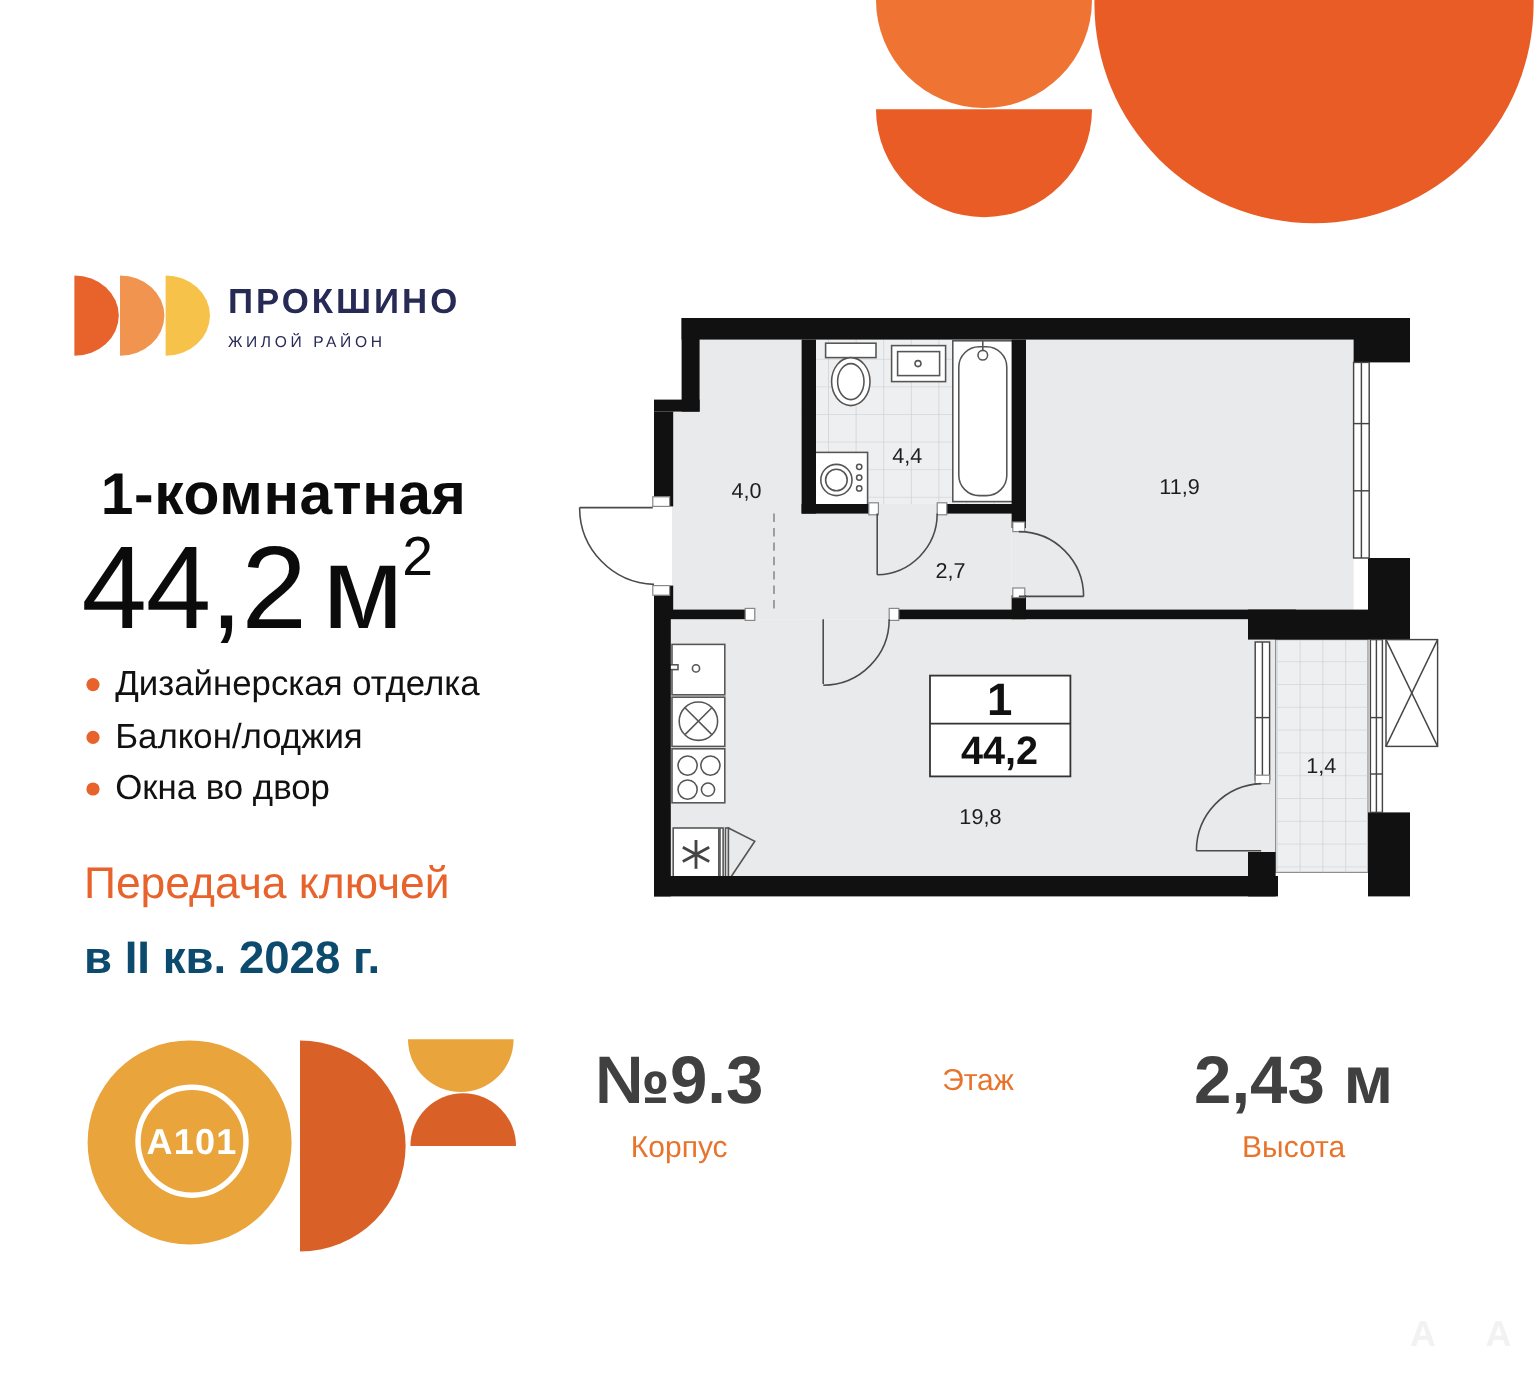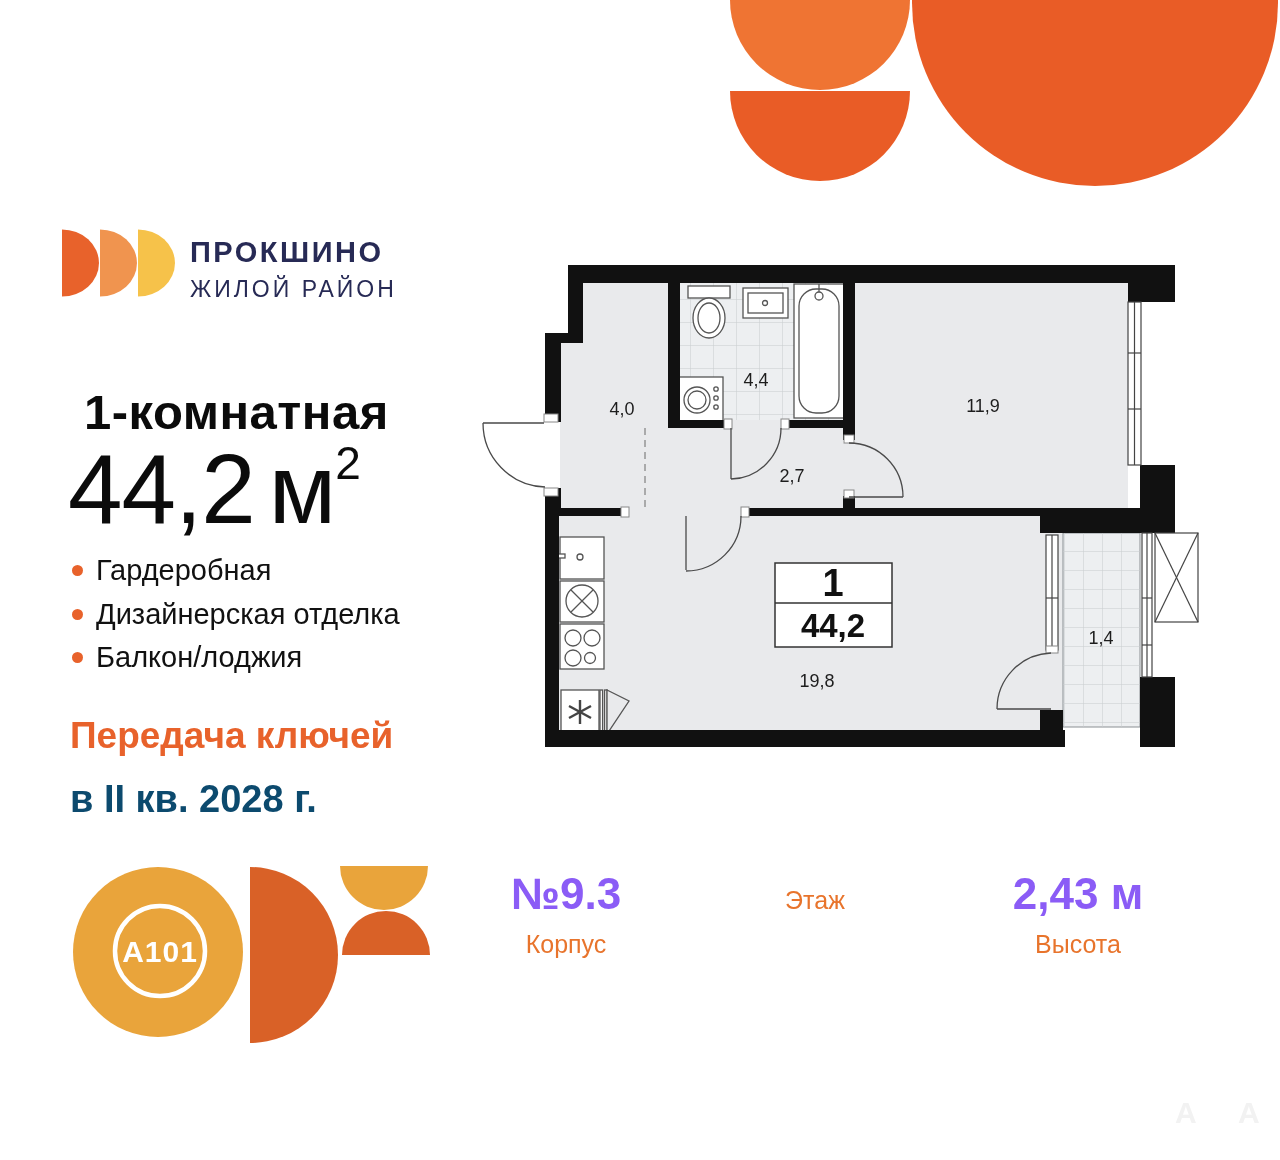--- a/index.html
+++ b/index.html
@@ -11,7 +11,7 @@
   .brand-arcs{left:60px;top:228px;width:115px;height:70px;}
   .brand-text{left:190px;top:238px;}
   .brand-name{font-size:29px;font-weight:bold;letter-spacing:2.5px;color:#272A55;line-height:1;}
-  .brand-tagline{font-size:23px;font-weight:normal;letter-spacing:3px;color:#272A55;margin-top:11px;line-height:1;}
+  .brand-tagline{font-size:13px;font-weight:normal;letter-spacing:3px;color:#272A55;margin-top:11px;line-height:1;}
 
   
   .title{left:71px;top:388px;font-size:49px;font-weight:bold;letter-spacing:0.5px;line-height:1;margin-left:13px;}

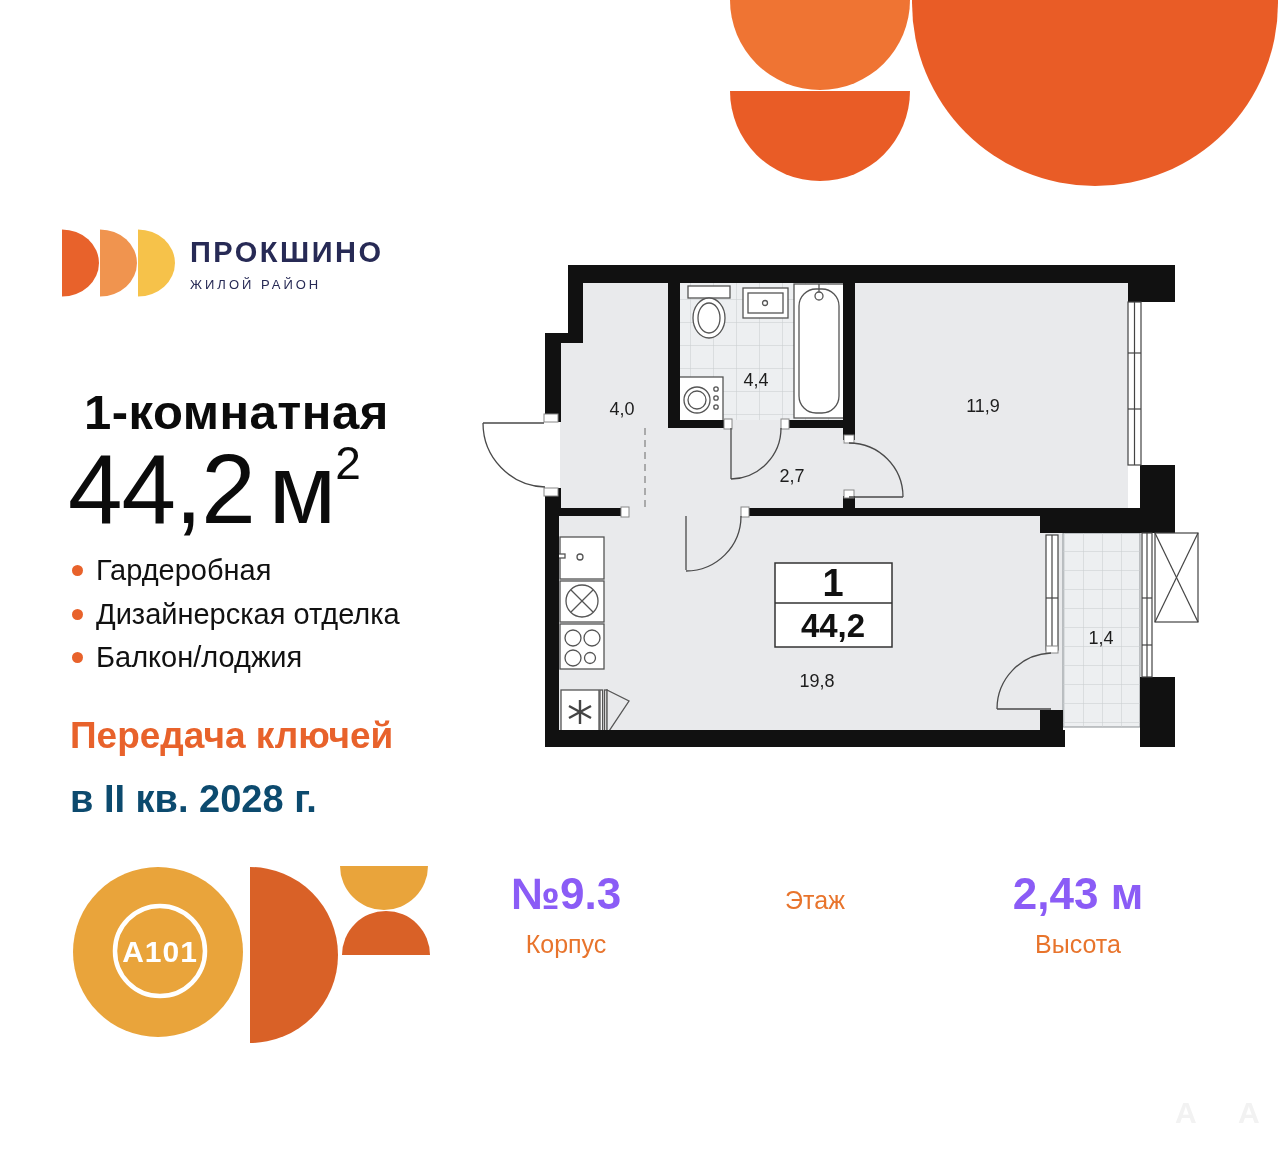--- a/index.html
+++ b/index.html
@@ -60,7 +60,6 @@
   <div class="abs area"><span>44,2</span><span class="unit">м</span><sup>2</sup></div>
 
   <ul class="abs features">
-    <li><span class="dot"></span><span>Гардеробная</span></li>
     <li><span class="dot"></span><span>Дизайнерская отделка</span></li>
     <li><span class="dot"></span><span>Балкон/лоджия</span></li>
   </ul>

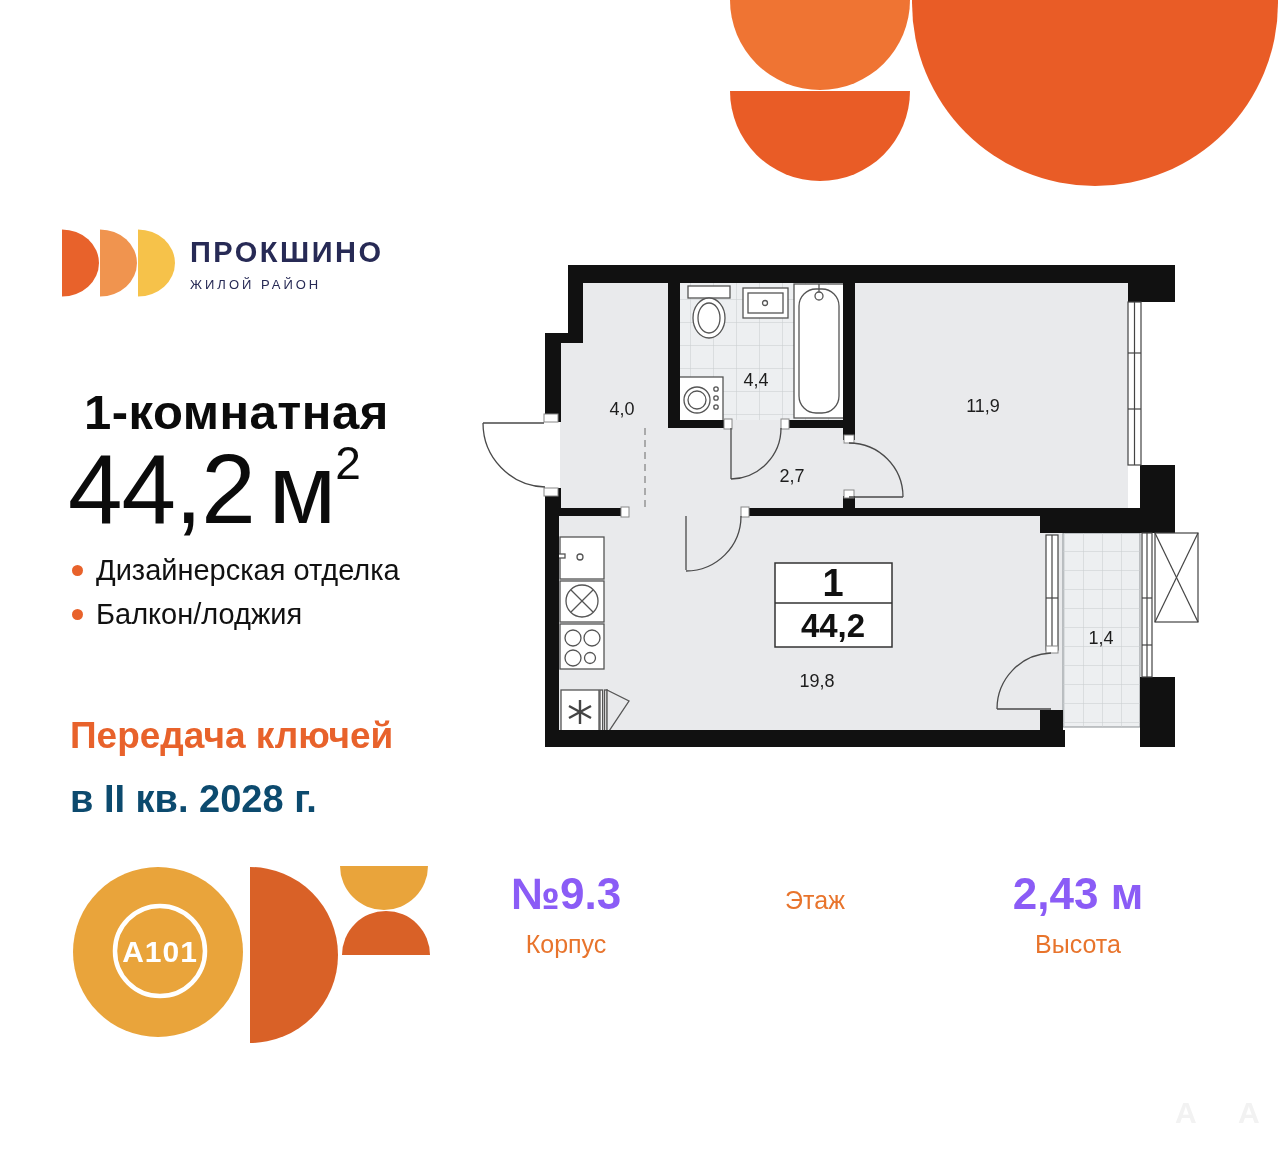--- a/index.html
+++ b/index.html
@@ -62,6 +62,7 @@
   <ul class="abs features">
     <li><span class="dot"></span><span>Дизайнерская отделка</span></li>
     <li><span class="dot"></span><span>Балкон/лоджия</span></li>
+    <li><span class="dot"></span><span>Окна во двор</span></li>
   </ul>
 
   <div class="abs handover1">Передача ключей</div>

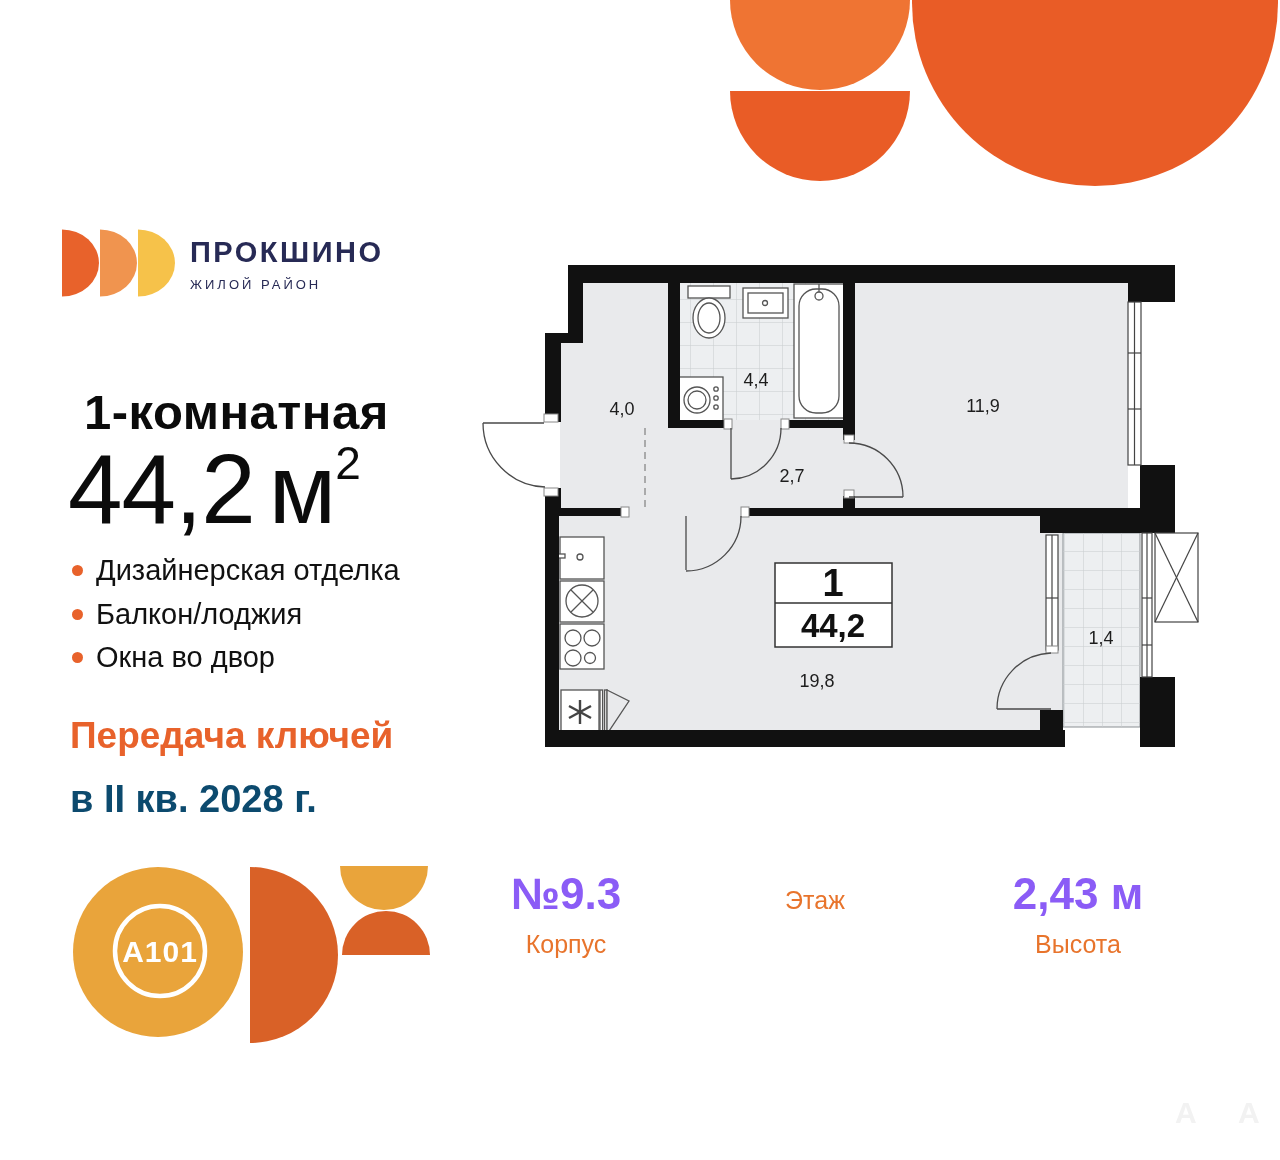--- a/index.html
+++ b/index.html
@@ -21,7 +21,7 @@
   .features{left:70px;top:549px;list-style:none;margin:0;padding:0;}
   .features li{position:relative;font-size:29px;line-height:43.5px;padding-left:26px;color:#111;}
   .features li .dot{position:absolute;left:2px;top:16px;width:11px;height:11px;border-radius:50%;background:#E8622B;}
-  .handover1{left:70px;top:717px;font-size:37px;font-weight:bold;color:#E8622B;line-height:1;}
+  .handover1{left:70px;top:717px;font-size:37px;font-weight:normal;color:#E8622B;line-height:1;}
   .handover2{left:70px;top:780px;font-size:38px;font-weight:bold;color:#0c4a6e;line-height:1;}
 
   

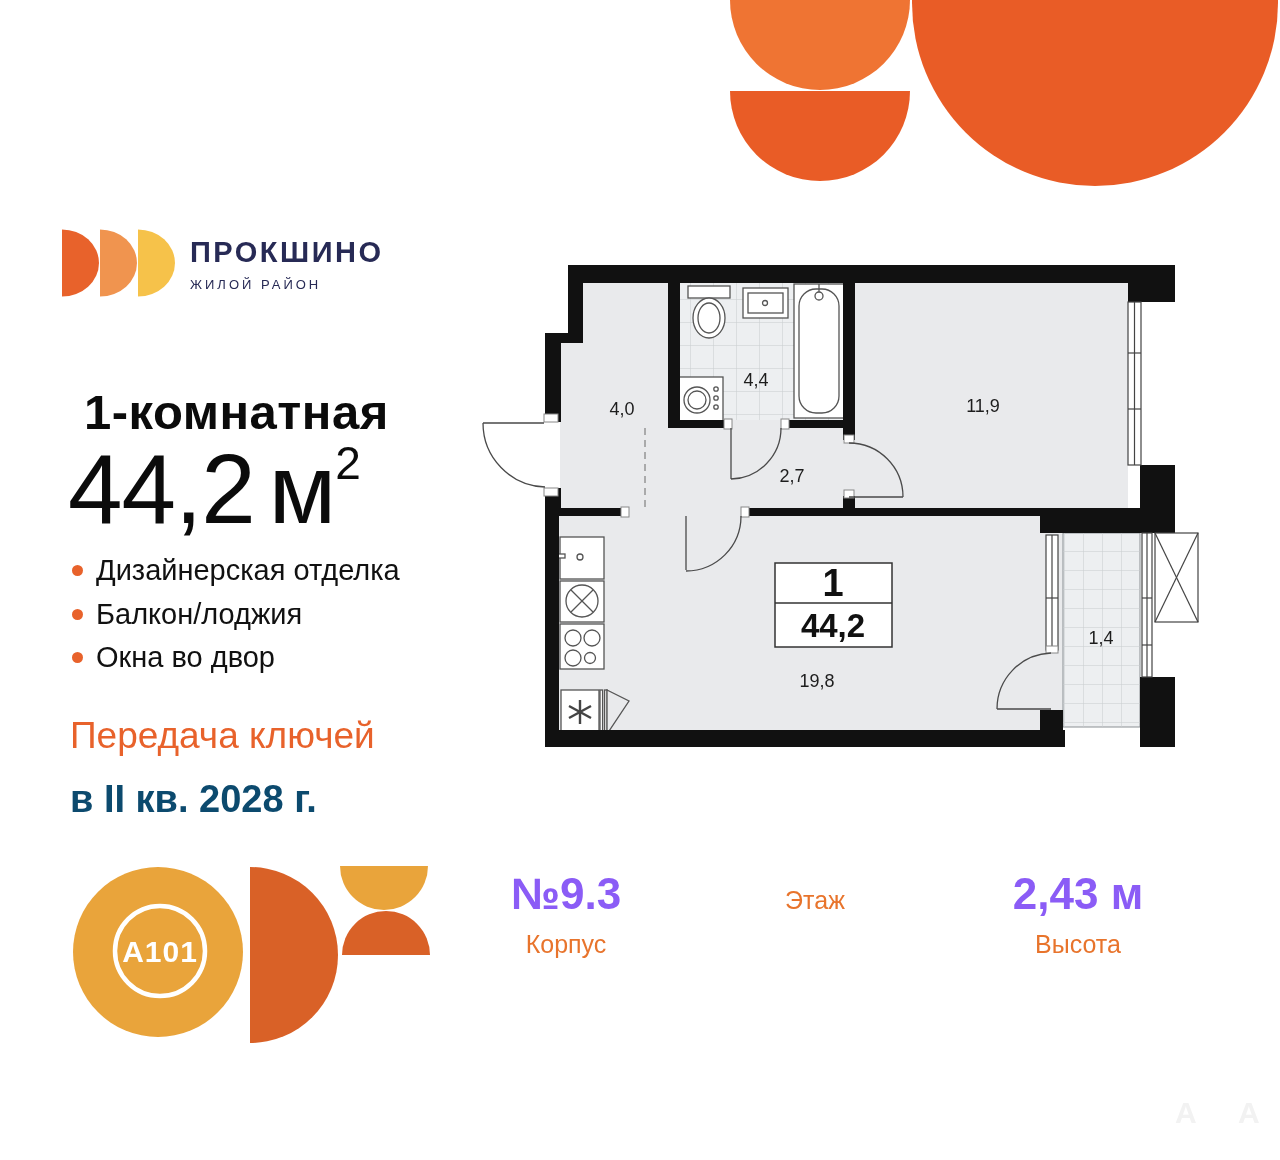--- a/index.html
+++ b/index.html
@@ -26,7 +26,7 @@
 
   
   .stat{top:872px;text-align:center;transform:translateX(-50%);}
-  .stat-value{font-size:44px;font-weight:bold;color:#8b5cf6;line-height:1;}
+  .stat-value{font-size:56px;font-weight:bold;color:#404040;line-height:1;}
   .stat-label{font-size:25px;color:#E8742C;margin-top:16px;line-height:1;text-align:center;}
 
   

